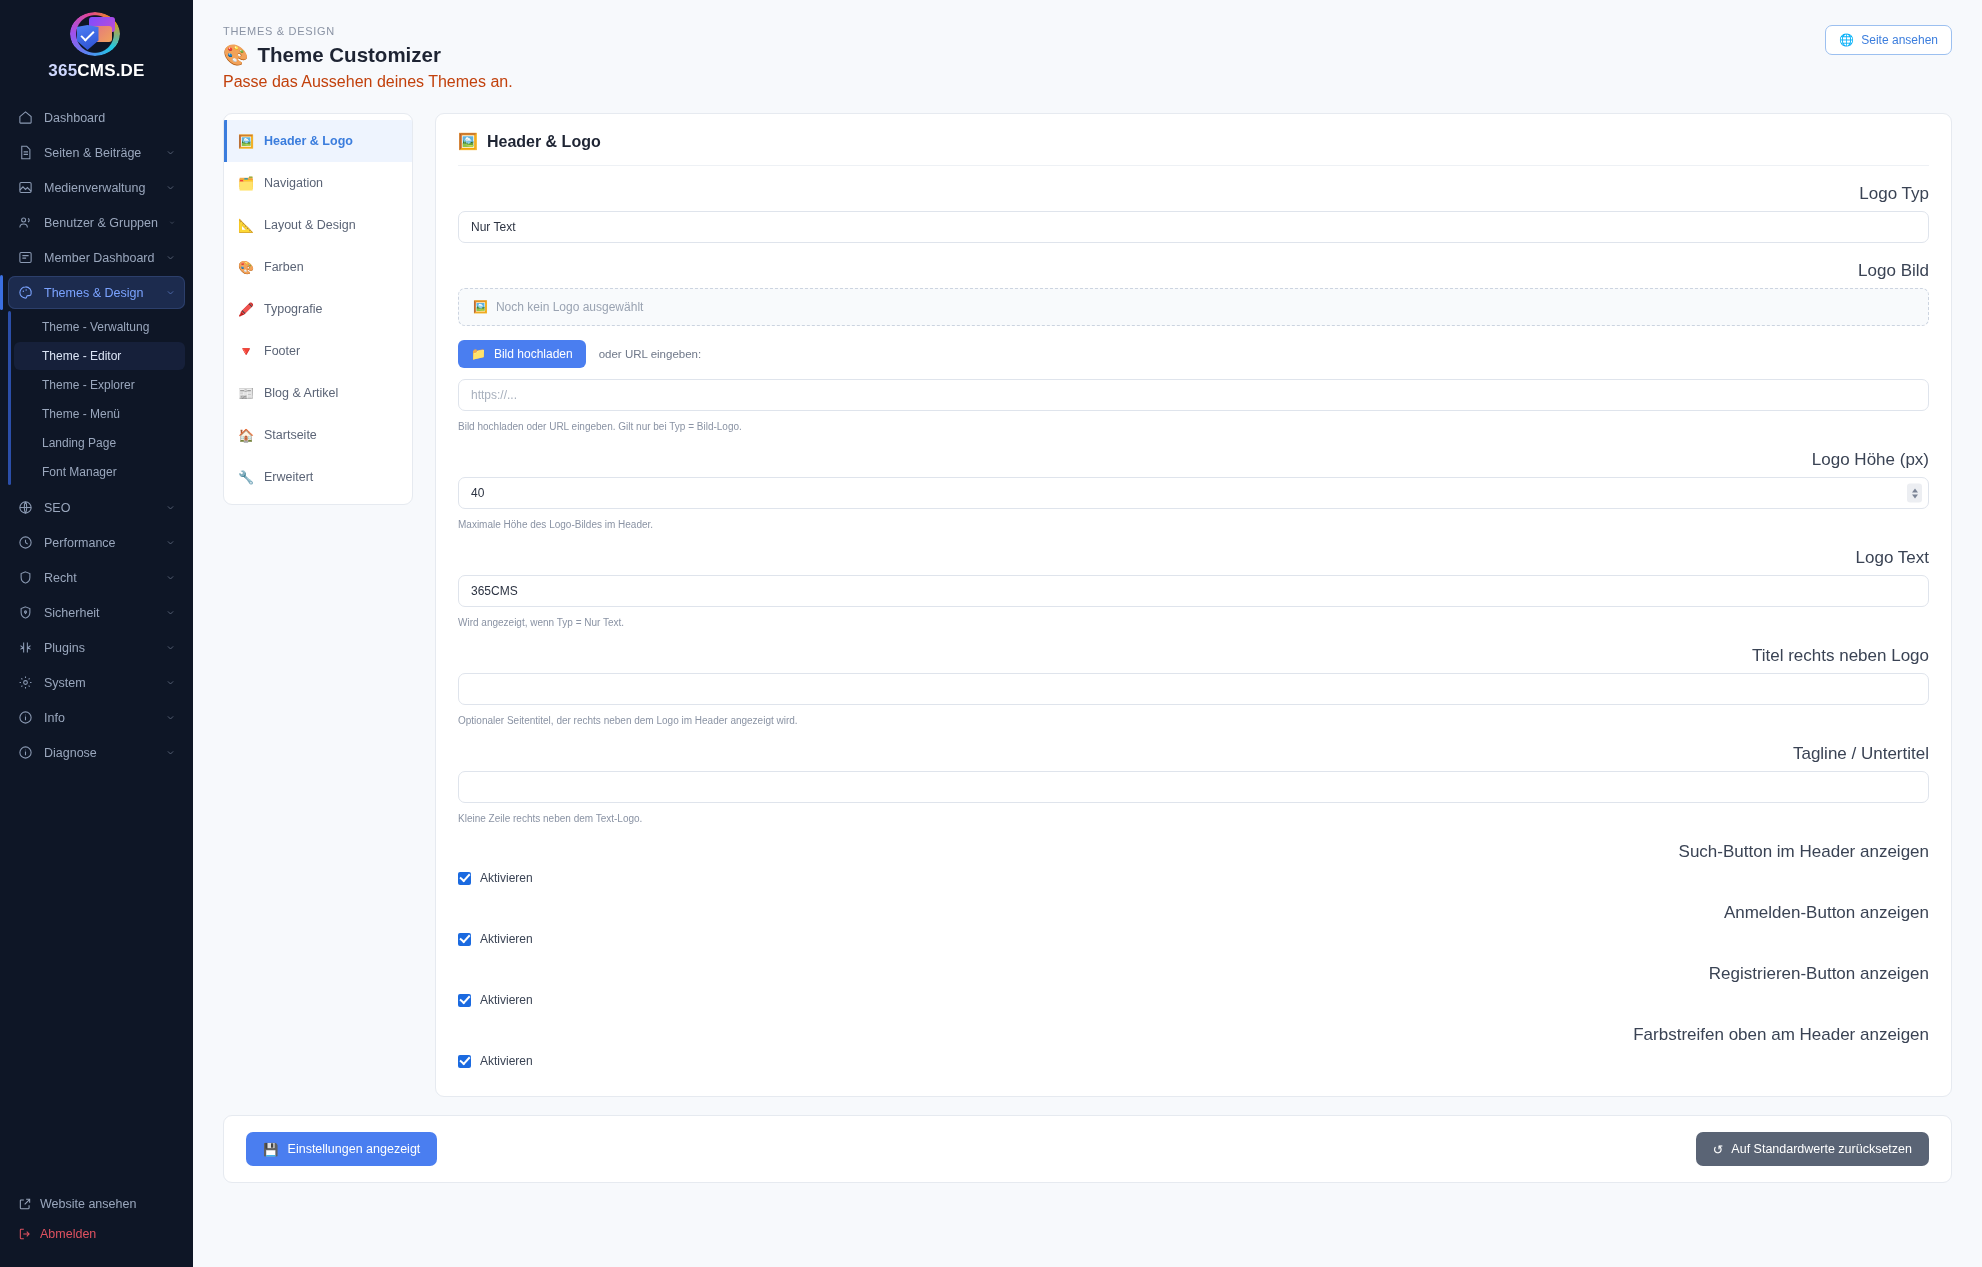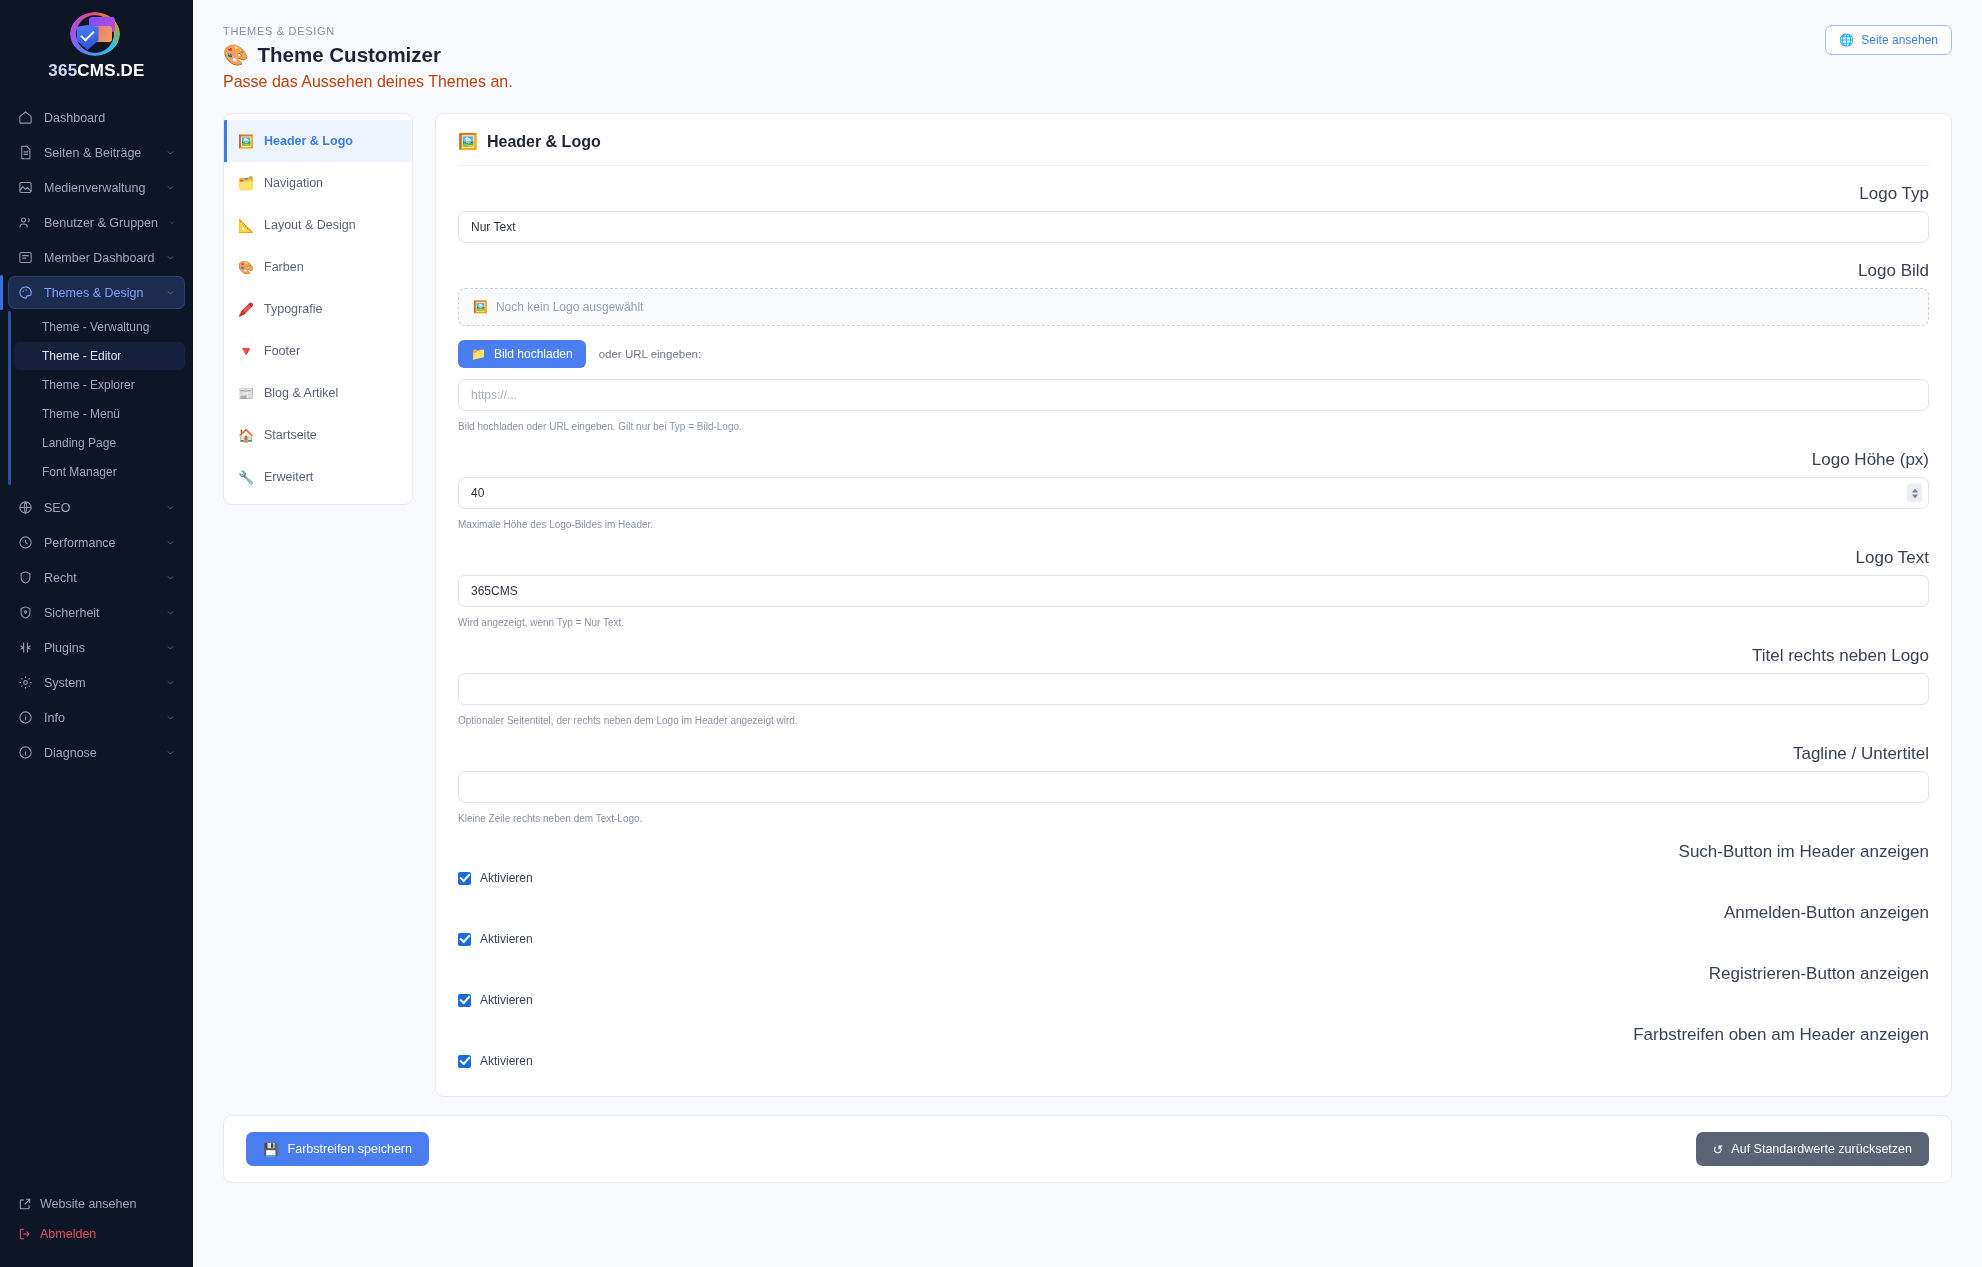--- a/index.html
+++ b/index.html
@@ -584,7 +584,7 @@
     <div class="footbar">
       <button class="btn-save">
         <span>💾</span>
-        <span>Farbstreifen speichern</span>
+        <span>Einstellungen angezeigt</span>
       </button>
       <button class="btn-reset">
         <span>↺</span>

